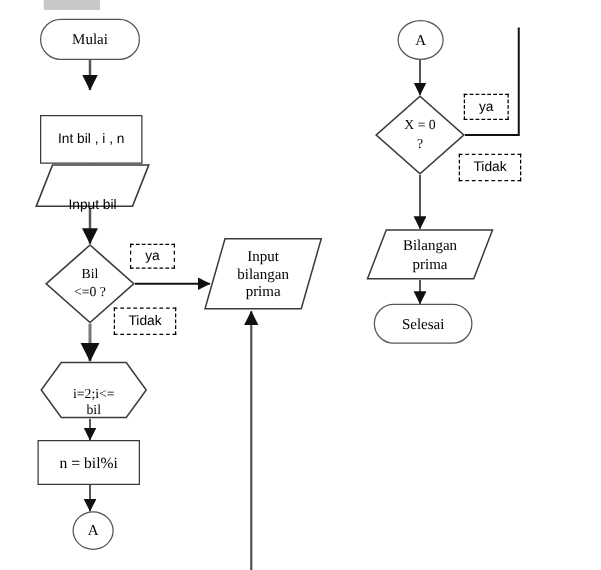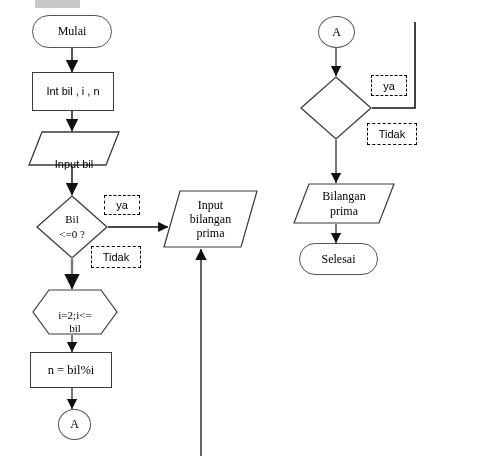--- a/index.html
+++ b/index.html
@@ -159,6 +159,10 @@
     <svg width="72" height="64" viewBox="0 0 72 64">
       <polygon points="36,1 71,32 36,63 1,32" fill="#ffffff" stroke="#3a3a3a" stroke-width="1.3"></polygon>
     </svg>
+    <div class="dec-text">
+      <div>X = 0</div>
+      <div>?</div>
+    </div>
   </div>
 
   <div class="anno" style="left:371px;top:75px;width:36px;height:21px;">

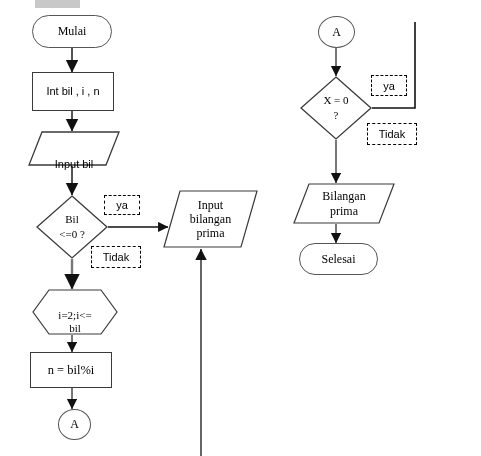--- a/index.html
+++ b/index.html
@@ -17,7 +17,7 @@
               font-family:"Liberation Serif",serif;font-size:12px;}
   .process{border:1.3px solid #3a3a3a;background:#fff;}
   .process.serif{font-family:"Liberation Serif",serif;font-size:12.5px;}
-  .process.sans{font-family:"Liberation Sans",sans-serif;font-size:11px;}
+  .process.sans{font-family:"Liberation Sans",sans-serif;font-size:11px;margin-top:20px;}
   .connector{border:1.3px solid #555;border-radius:50%;background:#fff;
              font-family:"Liberation Serif",serif;font-size:12px;}
 

